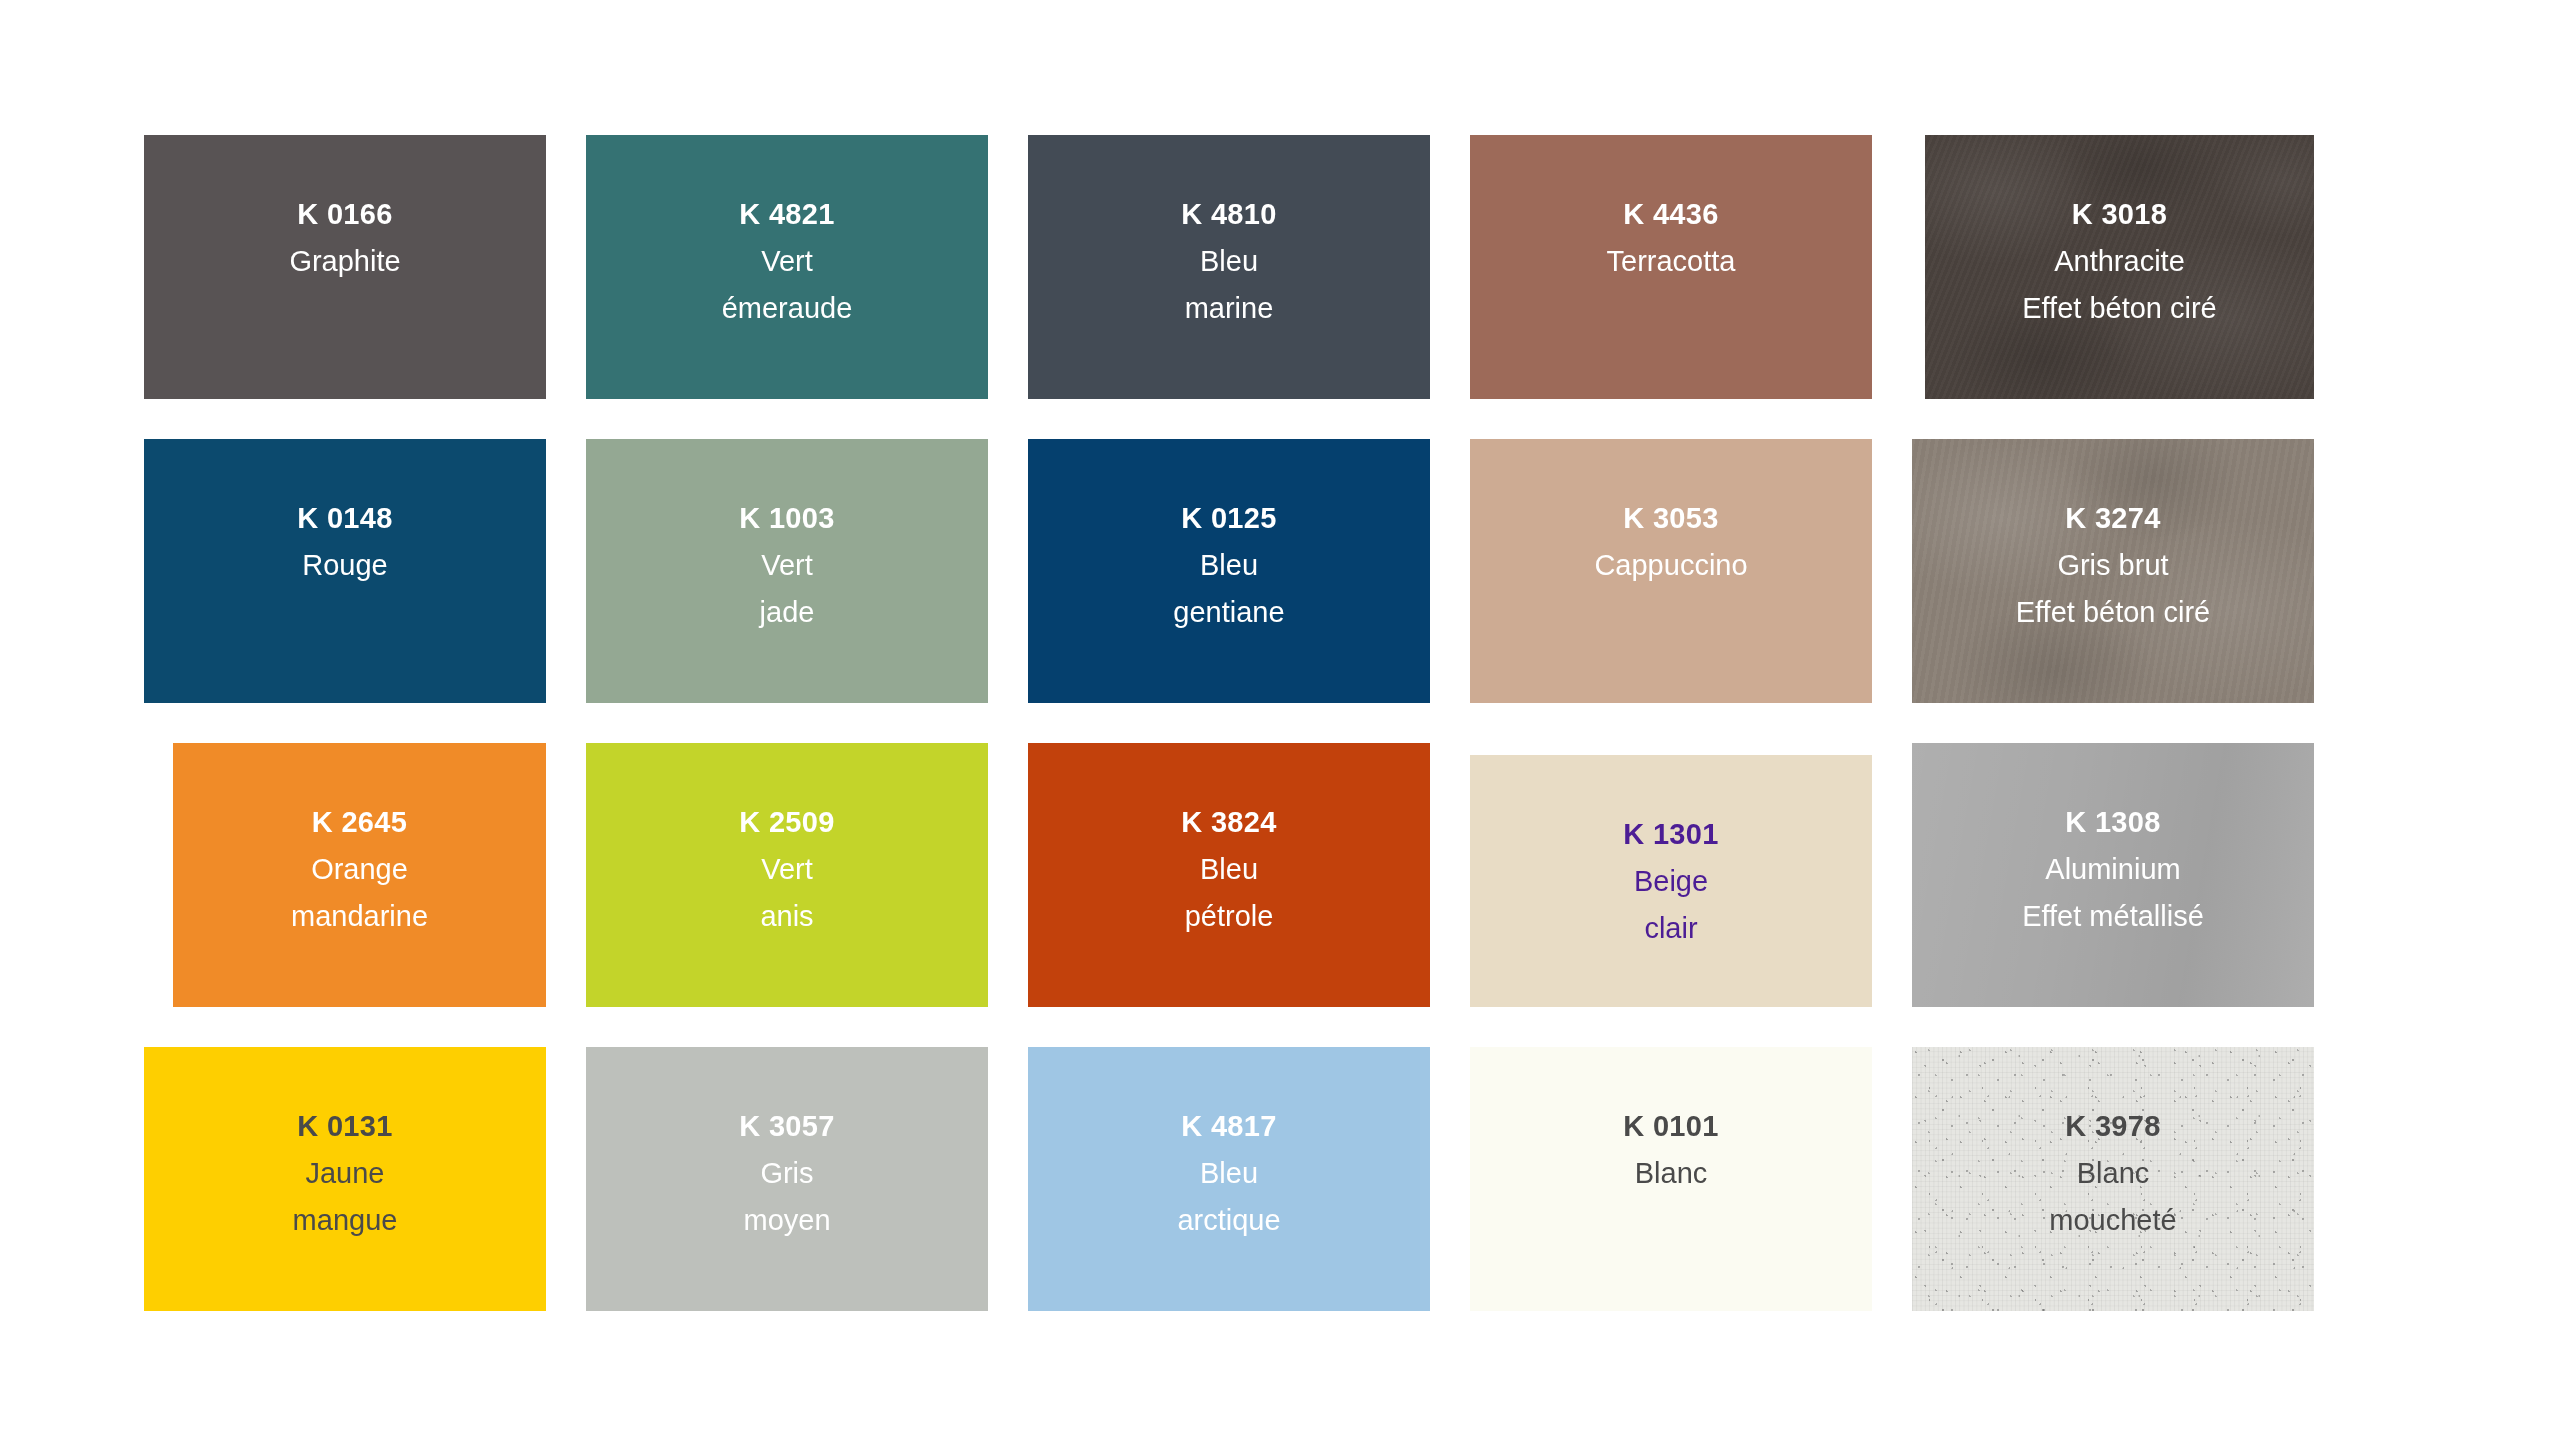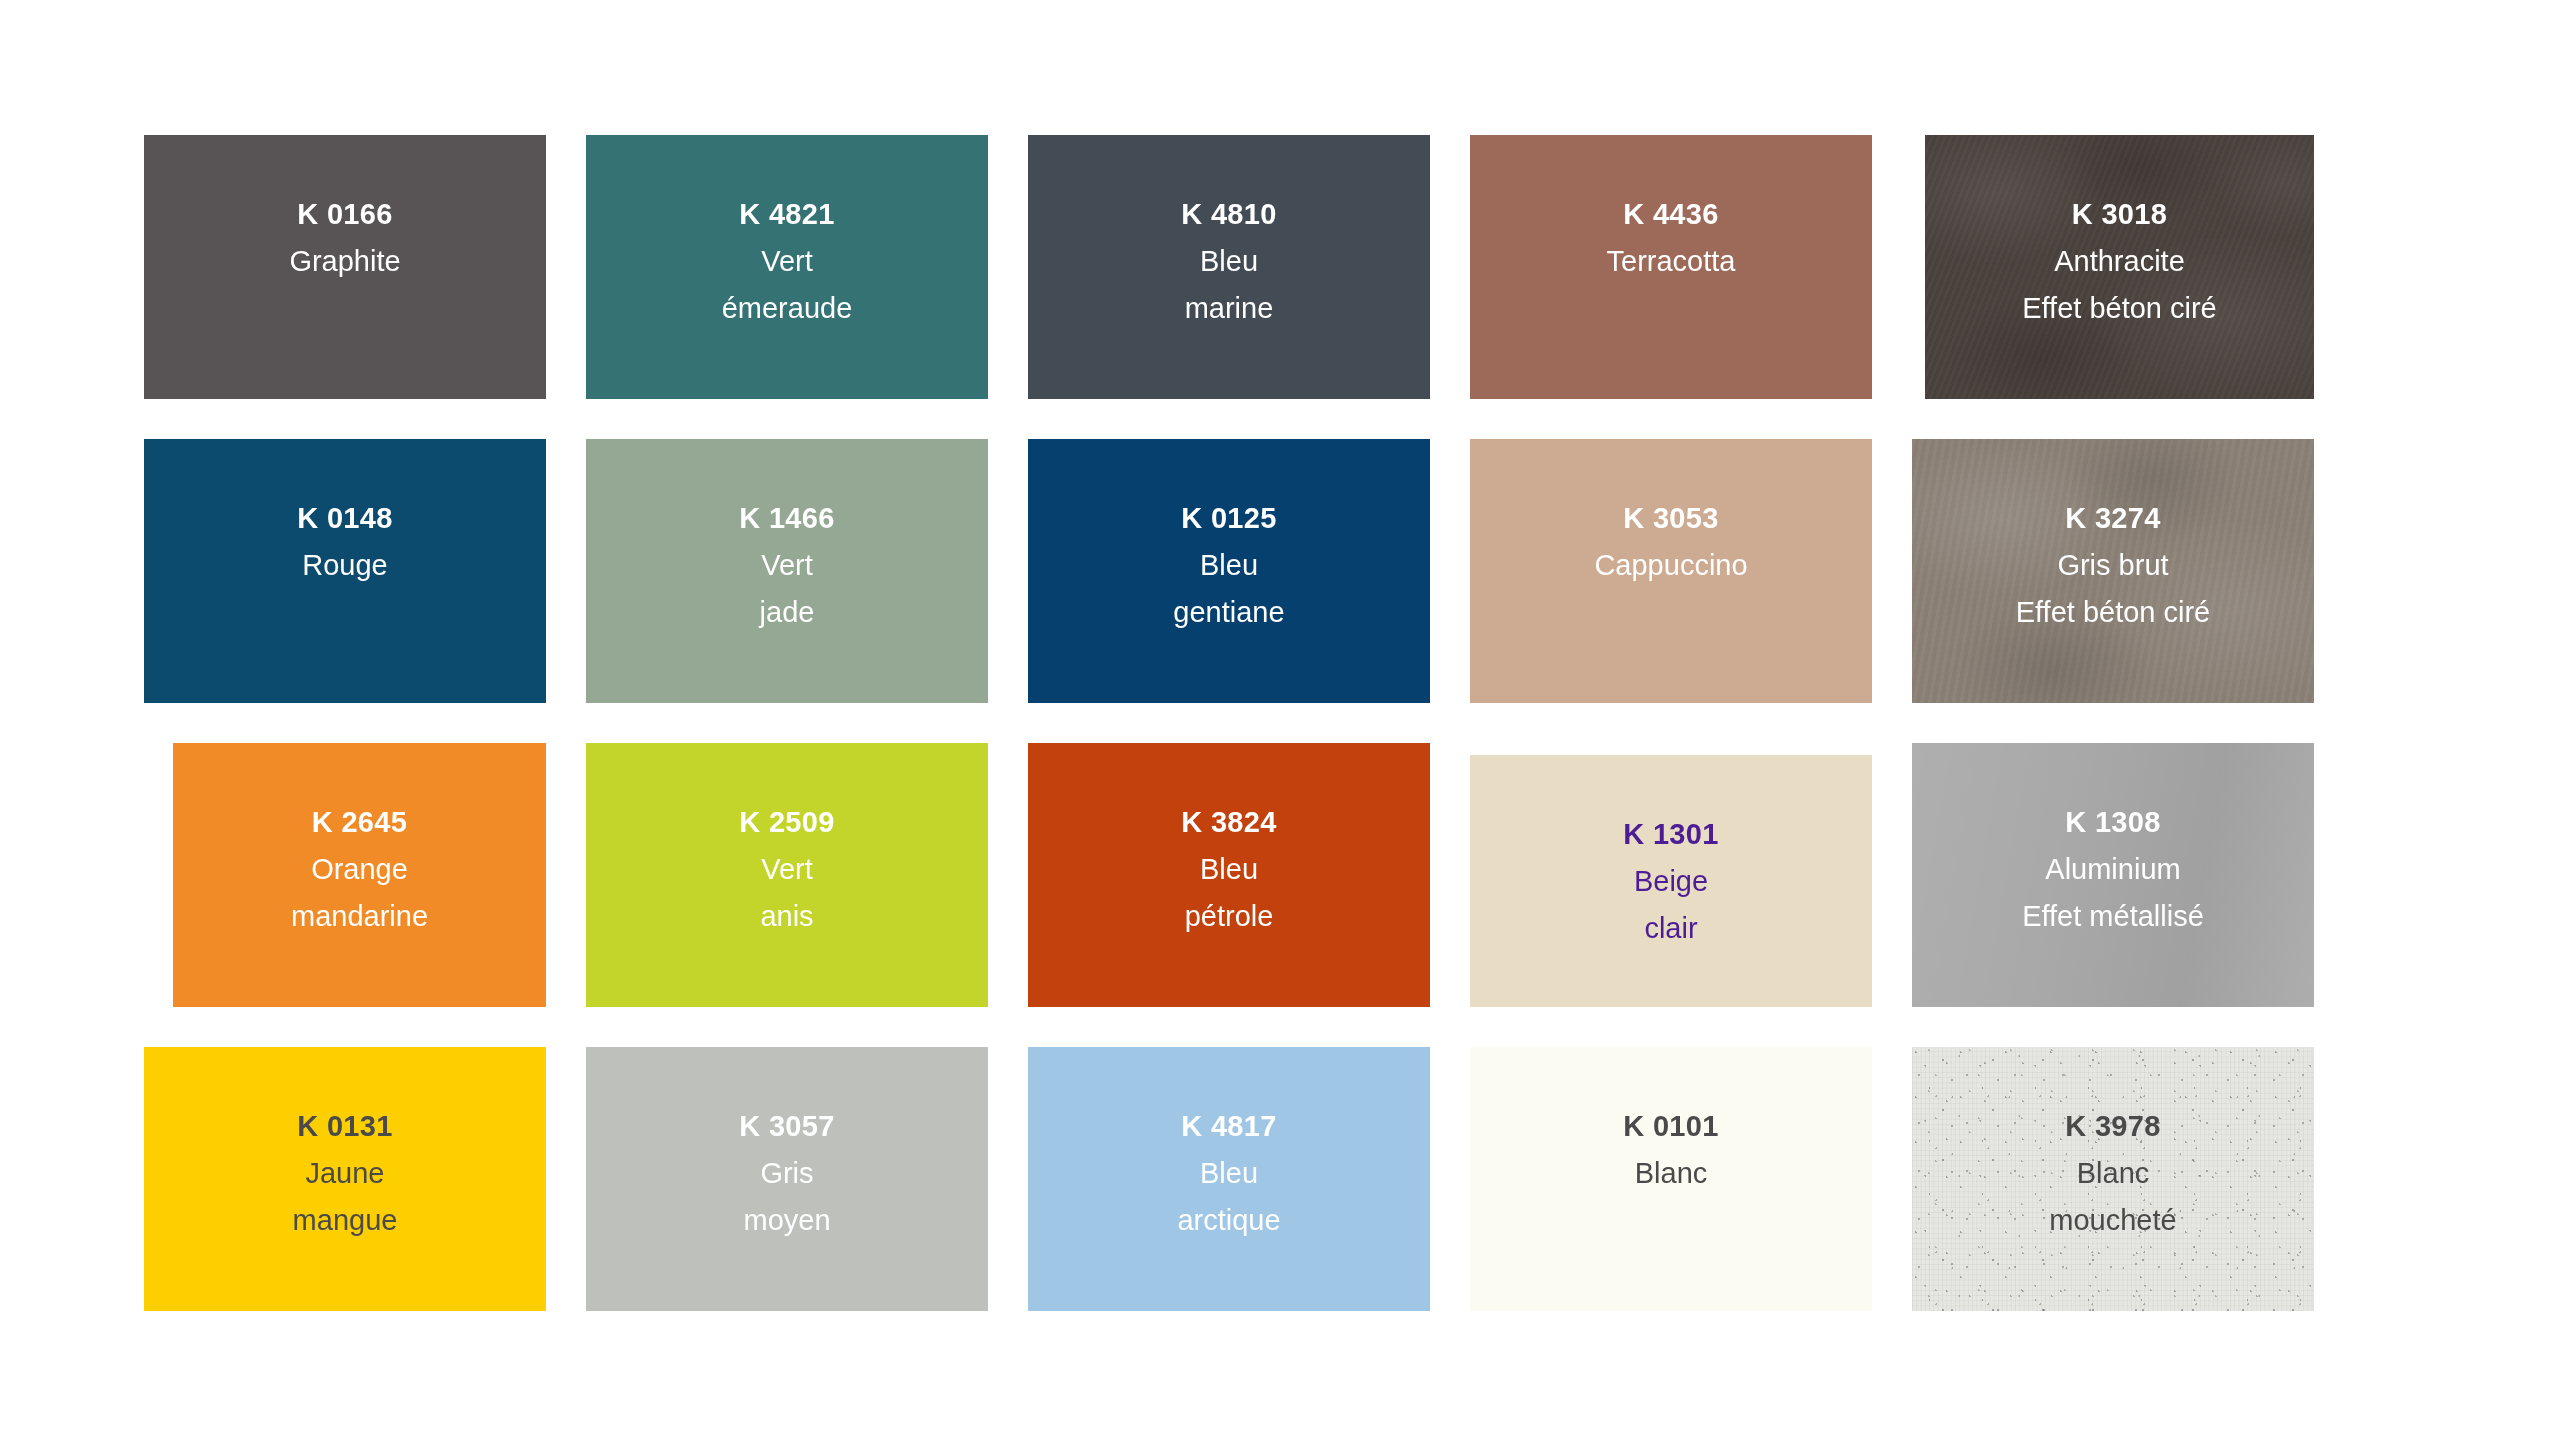--- a/index.html
+++ b/index.html
@@ -147,7 +147,7 @@
     </div>
     <div class="swatch" style="background: rgb(148, 168, 147); color: rgb(255, 255, 255);">
       <div class="txt">
-        <div class="code">K 1466</div>
+        <div class="code">K 1003</div>
         <div class="nameline">Vert</div>
         <div class="nameline">jade</div>
       </div>

